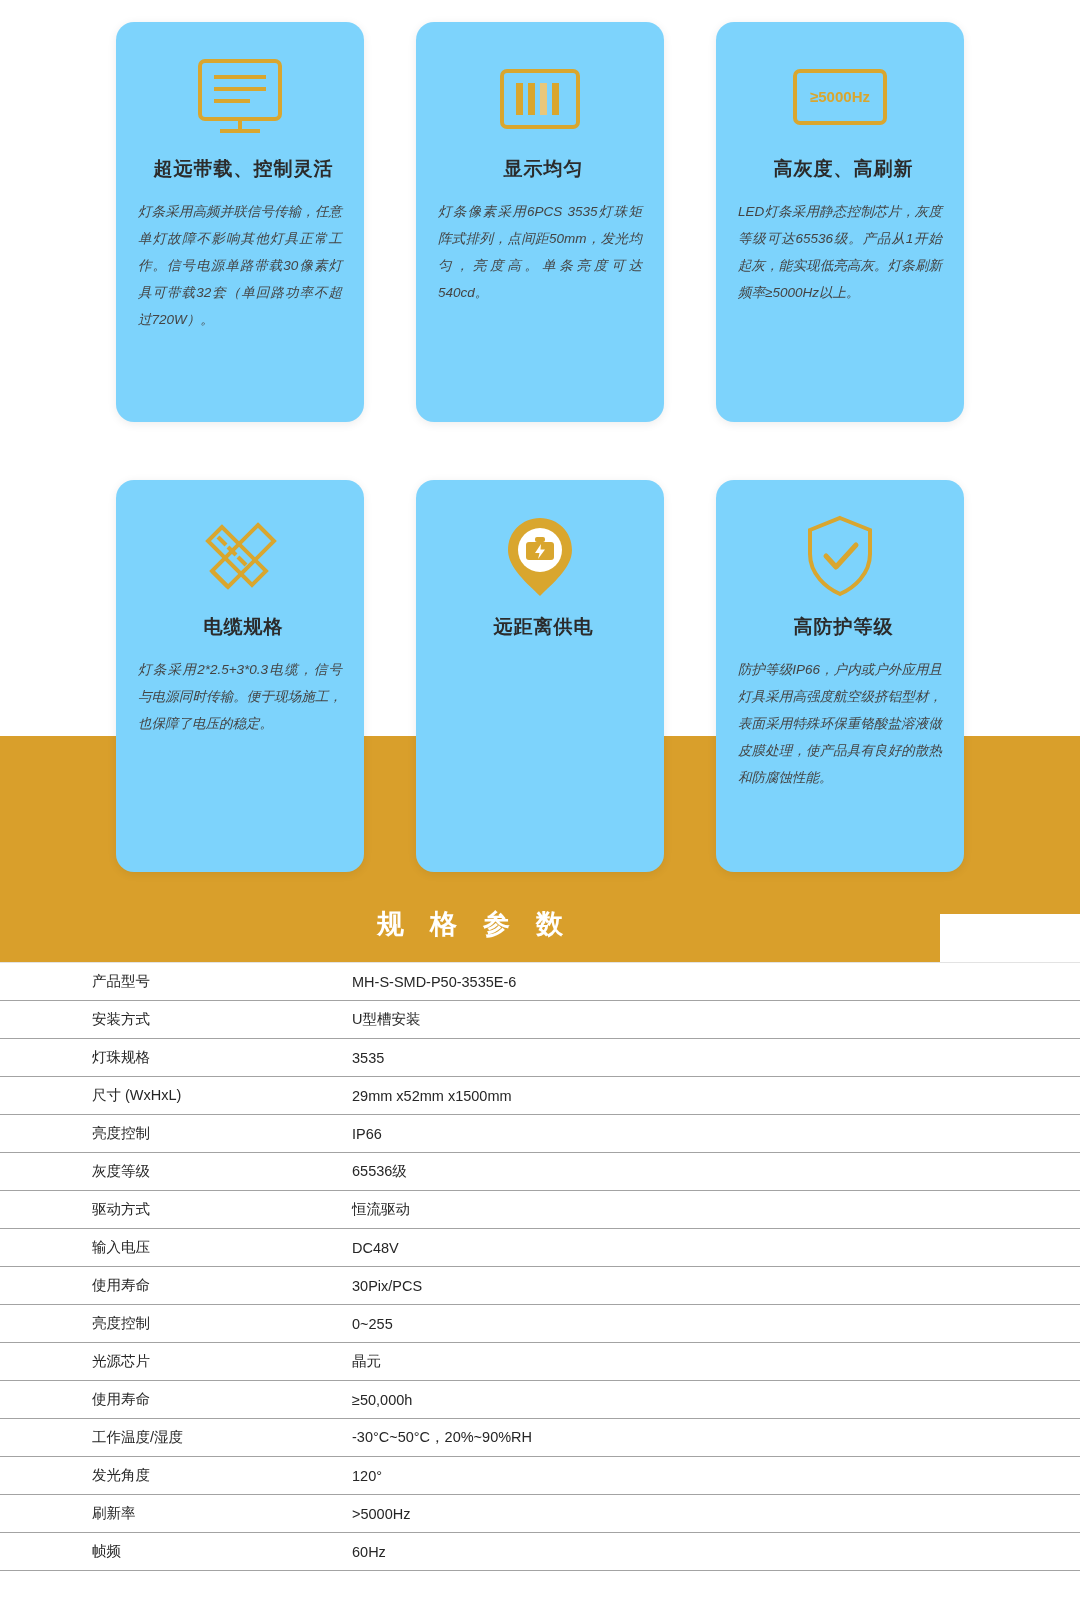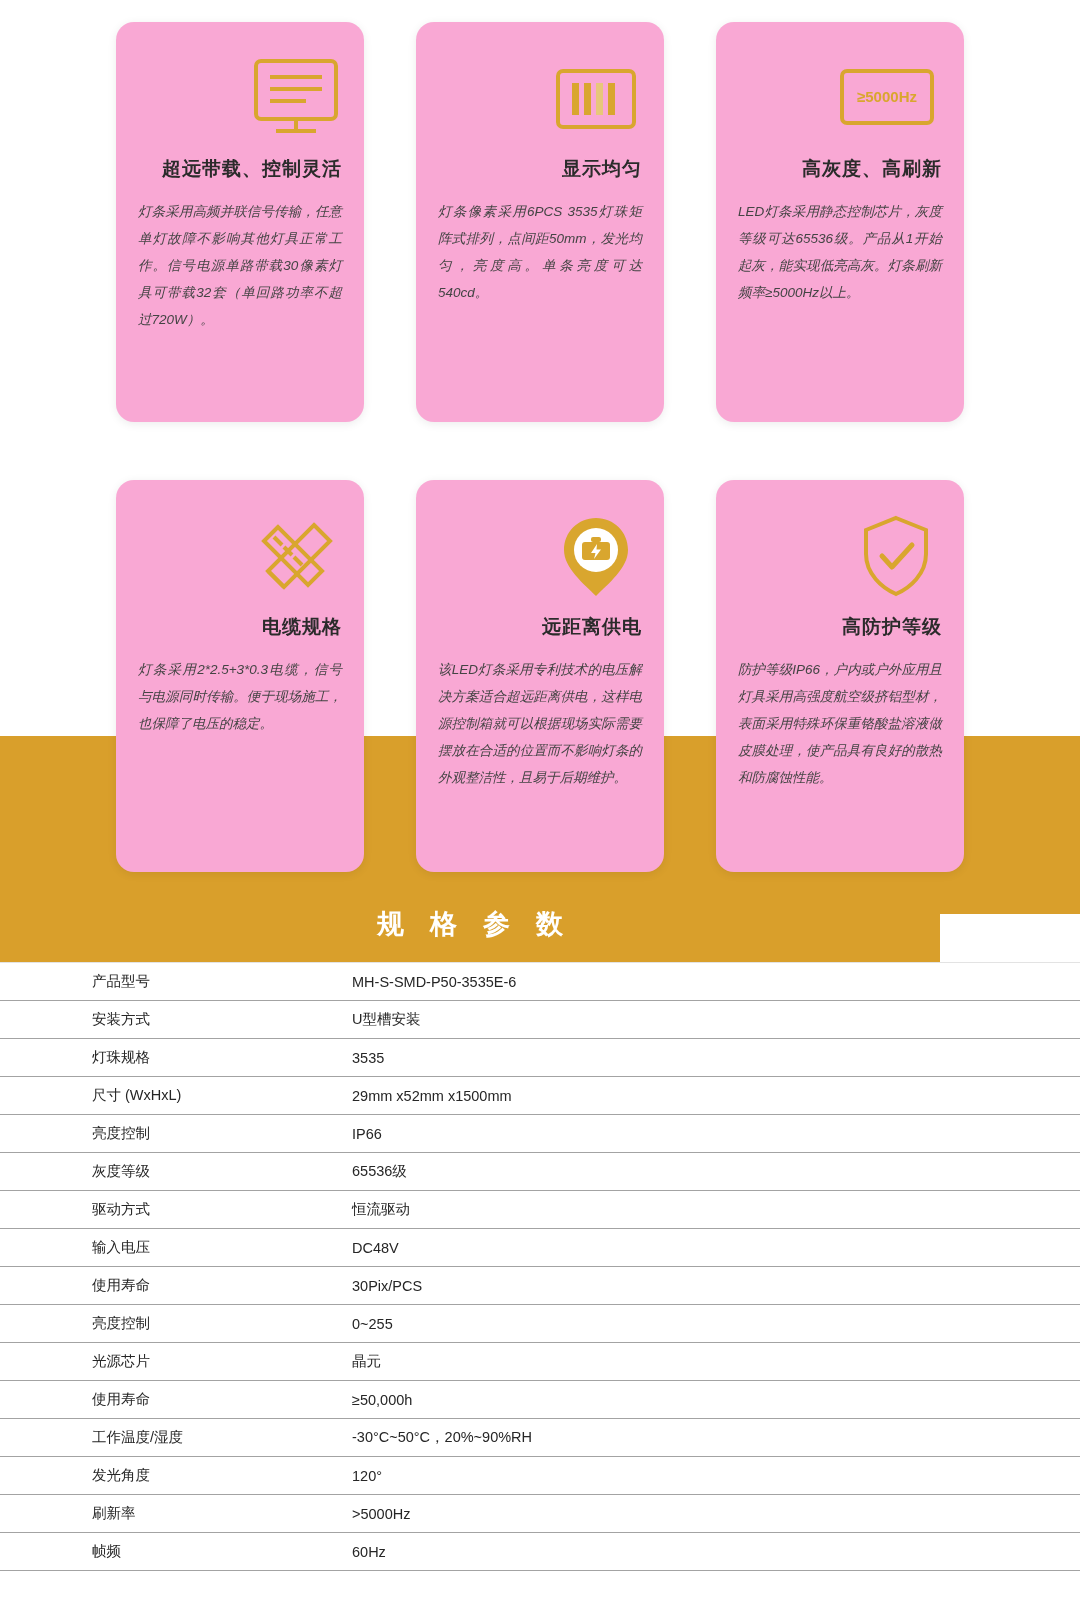--- a/index.html
+++ b/index.html
@@ -47,14 +47,14 @@
 
   .card {
     width: 248px;
-    background: #f9a8d4;
+    background: #7dd3fc;
     border-radius: 18px;
     box-shadow: 0 2px 10px rgba(0,0,0,0.08);
     padding: 28px 22px 30px 22px;
     box-sizing: border-box;
     display: flex;
     flex-direction: column;
-    align-items: flex-end;
+    align-items: center;
   }
   .card.tall { min-height: 400px; }
   .card.tall2 { min-height: 392px; }

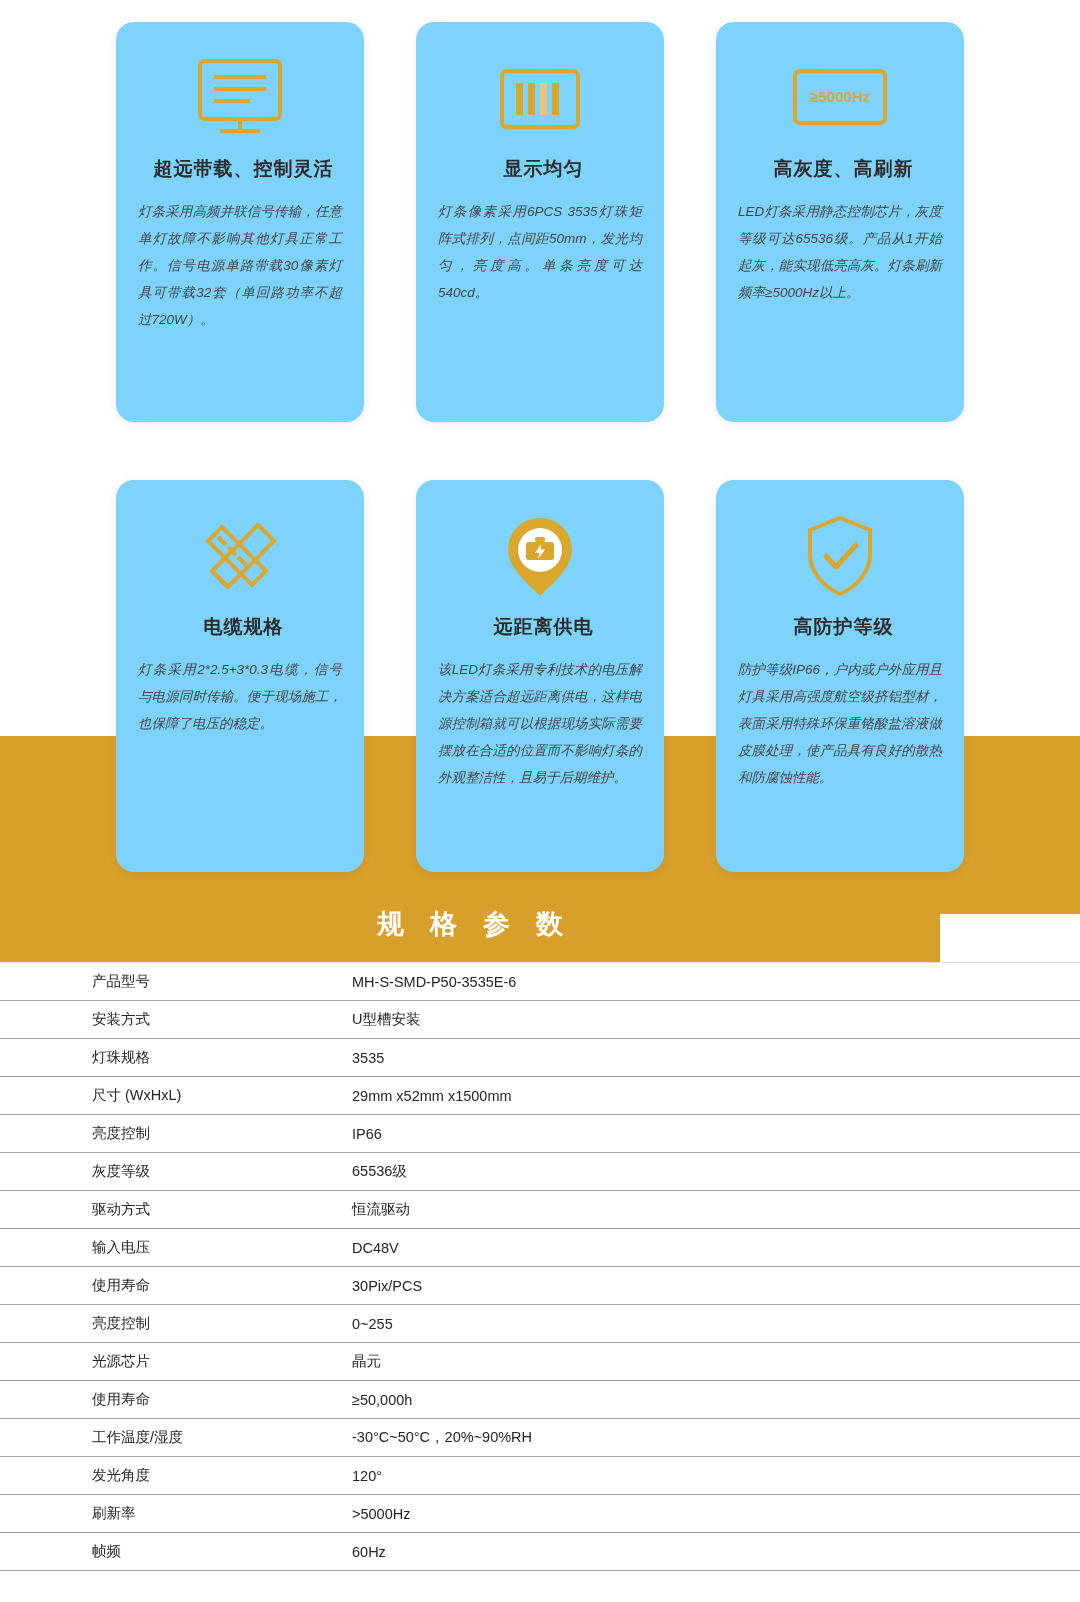--- a/index.html
+++ b/index.html
@@ -212,7 +212,6 @@
         </svg>
       </div>
       <div class="card-title">远距离供电</div>
-      <div class="card-body">该LED灯条采用专利技术的电压解决方案适合超远距离供电，这样电源控制箱就可以根据现场实际需要摆放在合适的位置而不影响灯条的外观整洁性，且易于后期维护。</div>
     </div>
 
     <div class="card tall2">

